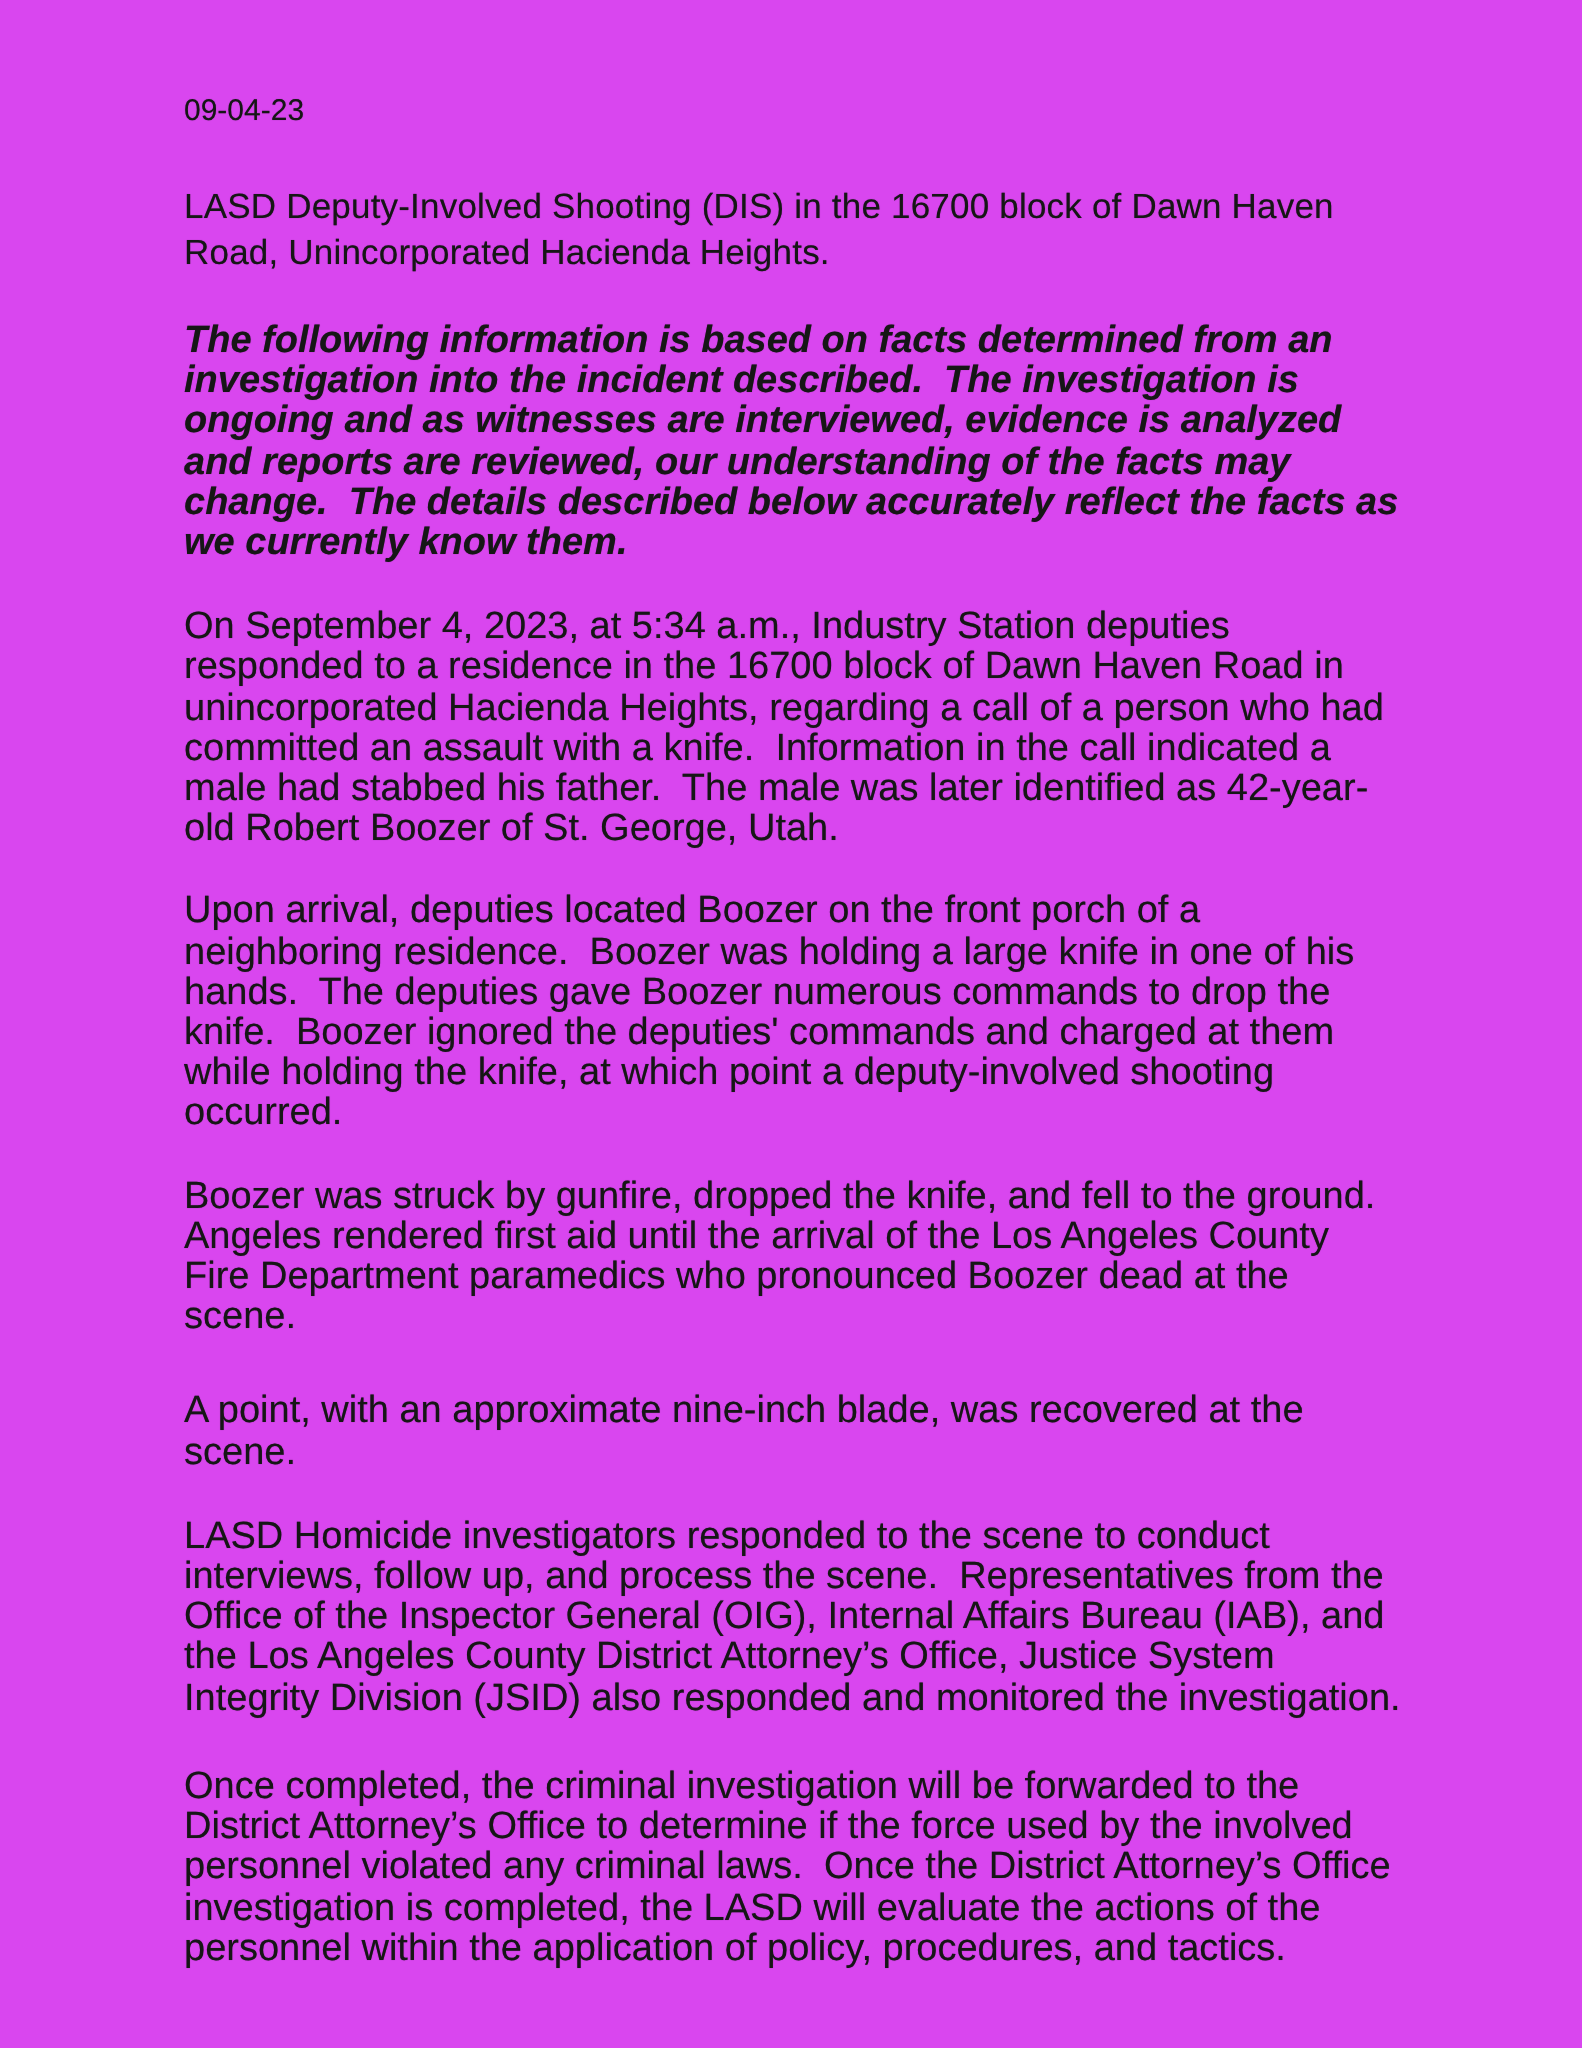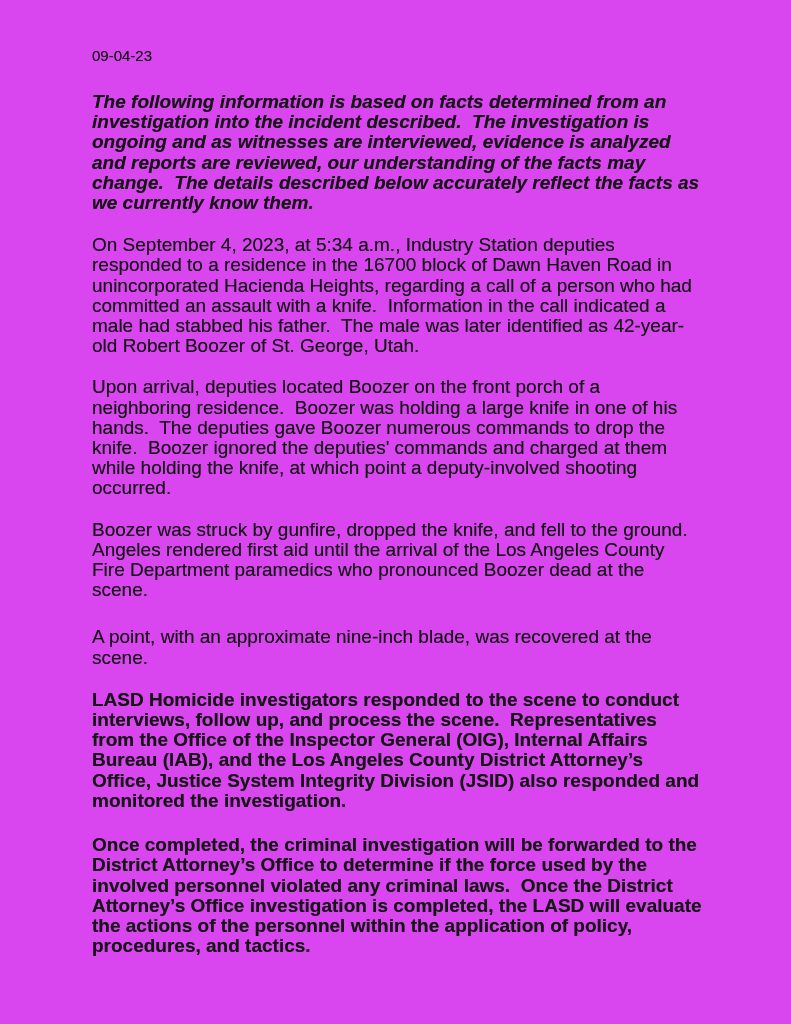--- a/index.html
+++ b/index.html
@@ -60,6 +60,7 @@
 <div class="page">
   <div class="doc-date">09-04-23</div>
 
+  <div class="doc-title">LASD Deputy-Involved Shooting (DIS) in the 16700 block of Dawn Haven Road, Unincorporated Hacienda Heights.</div>
 
   <p class="para bold-italic">The following information is based on facts determined from an investigation into the incident described.  The investigation is ongoing and as witnesses are interviewed, evidence is analyzed and reports are reviewed, our understanding of the facts may change.  The details described below accurately reflect the facts as we currently know them.</p>
 

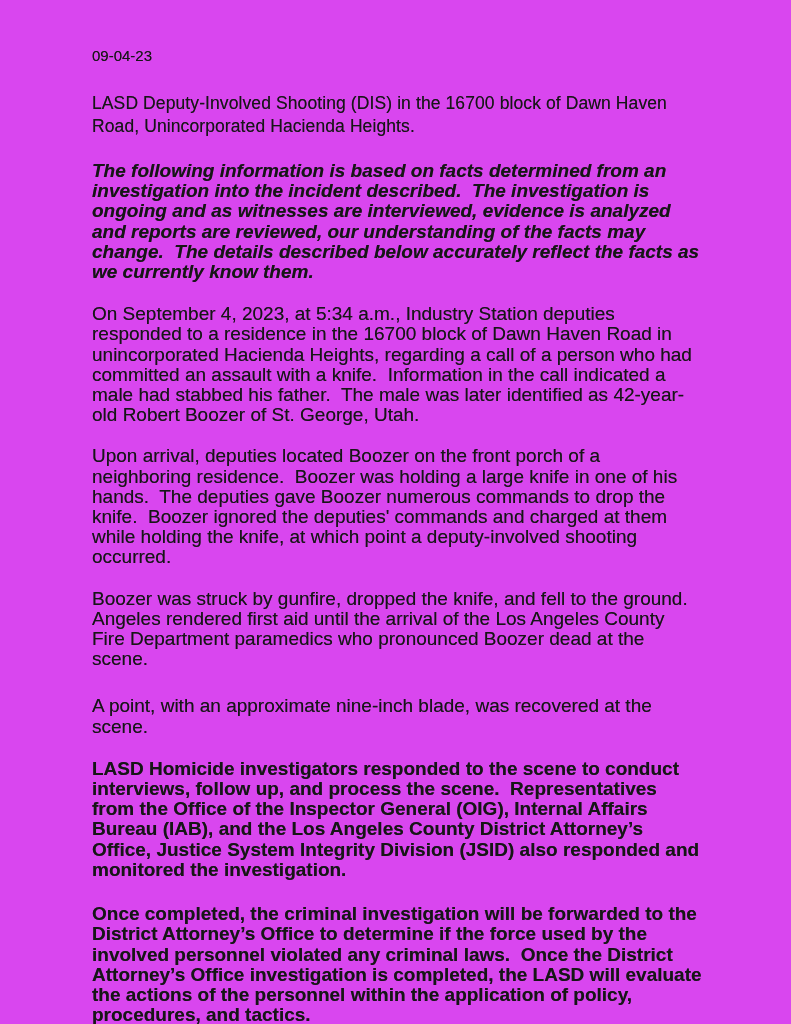--- a/index.html
+++ b/index.html
@@ -44,7 +44,7 @@
     margin-bottom: 22px;
   }
   .para.bold {
-    font-weight: bold;
+    font-weight: normal;
     margin-bottom: 24px;
   }
   .para.single {

